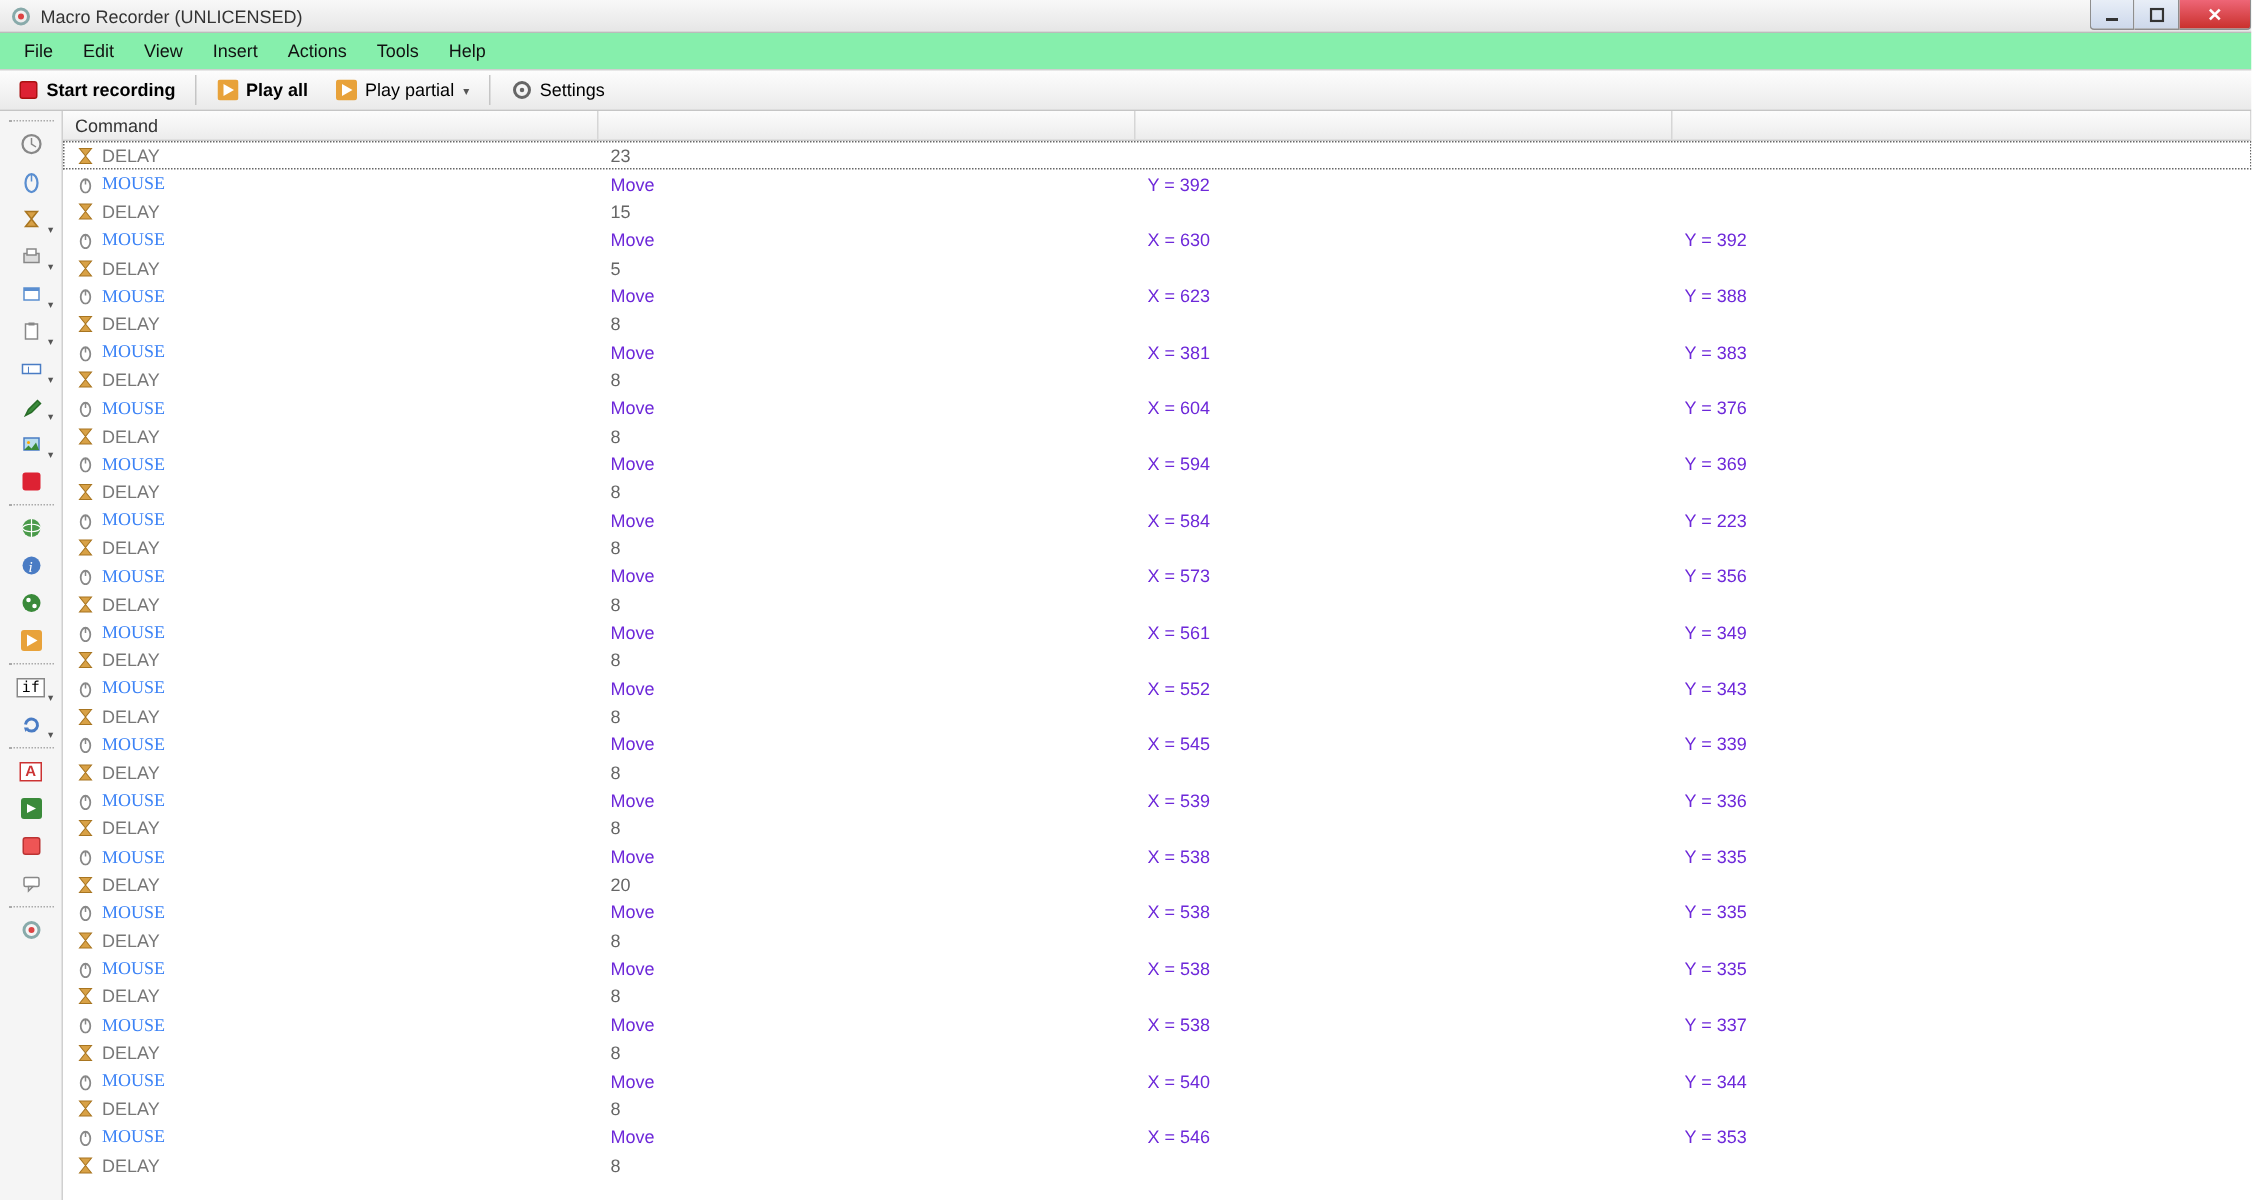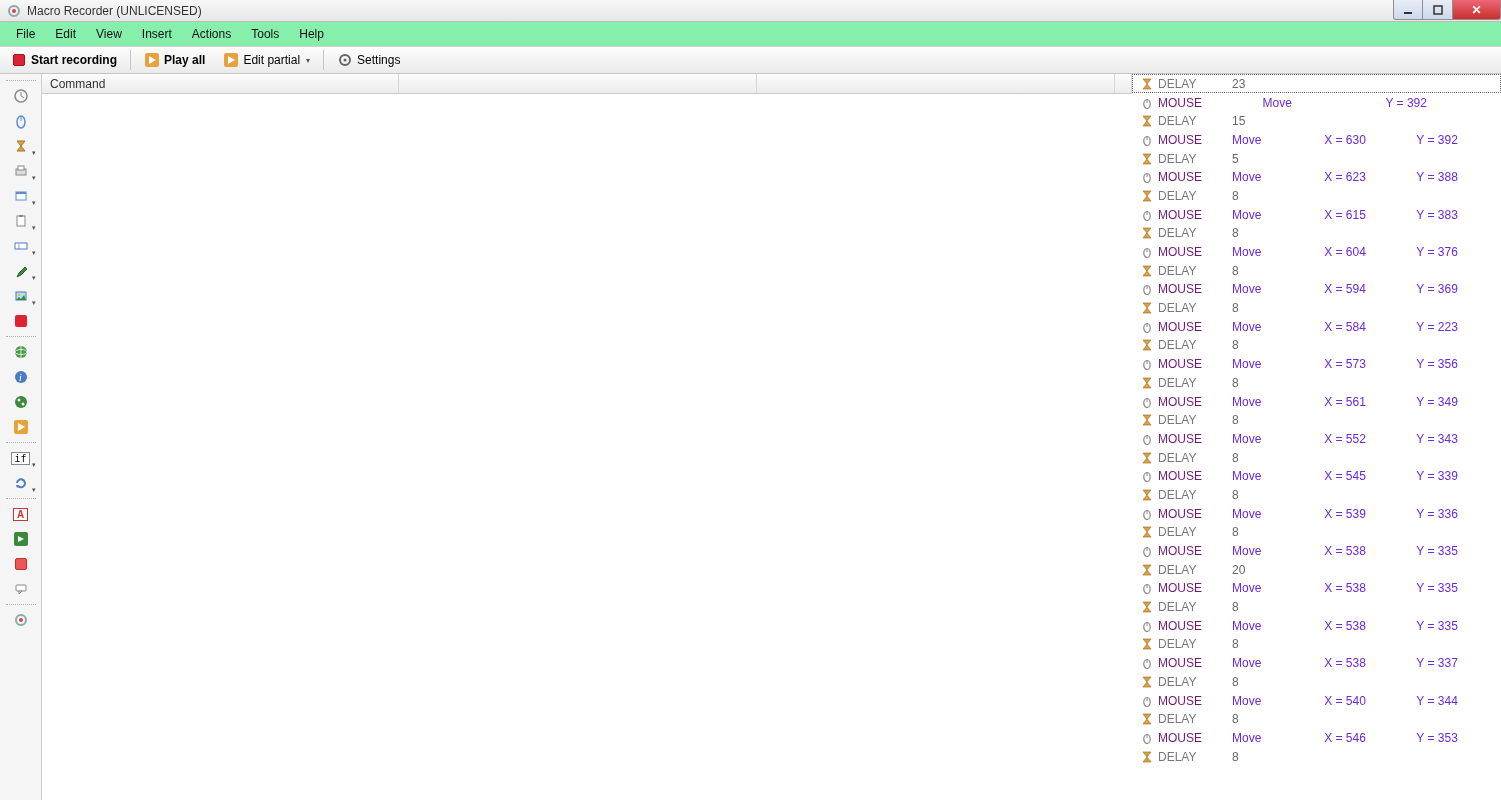--- a/index.html
+++ b/index.html
@@ -111,7 +111,7 @@
           <polygon points="4,3 4,11 11,7" fill="#fff"></polygon>
         </svg>
       </span>
-    <span>Edit partial</span>
+    <span>Play partial</span>
     <span class="drop-arrow">▾</span>
   </div>
   <div class="tool-sep"></div>

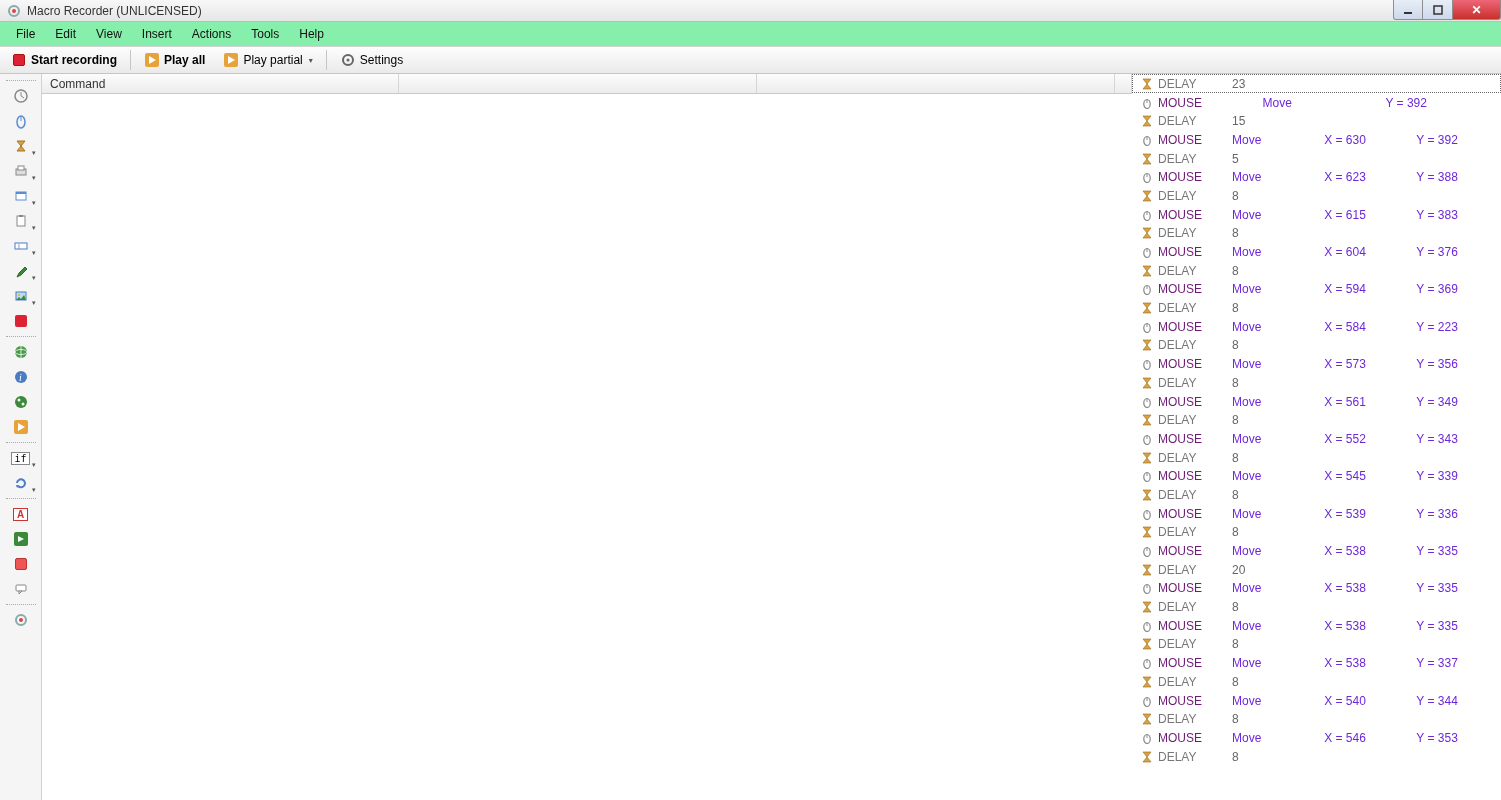--- a/index.html
+++ b/index.html
@@ -31,7 +31,7 @@
   .ls-btn { width: 32px; height: 24px; display: flex; align-items: center; justify-content: center; border: 1px solid transparent; border-radius: 3px; position: relative; }
   .ls-btn.drop::after { content: "▾"; position: absolute; right: 0; bottom: 0; font-size: 7px; color: #555; }
   
-  .gridwrap { flex: 1; display: flex; flex-direction: row; min-width: 0; }
+  .gridwrap { flex: 1; display: flex; flex-direction: column; min-width: 0; }
   .grid-header { height: 20px; background: linear-gradient(#fcfcfc,#ececec); border-bottom: 1px solid #c9c9c9; display: flex; }
   .gh-cell { border-right: 1px solid #d6d6d6; padding: 2px 8px; color: #333; font-size: 12px; display: flex; align-items: center; }
   .grid-body { flex: 1; overflow-y: scroll; overflow-x: hidden; }

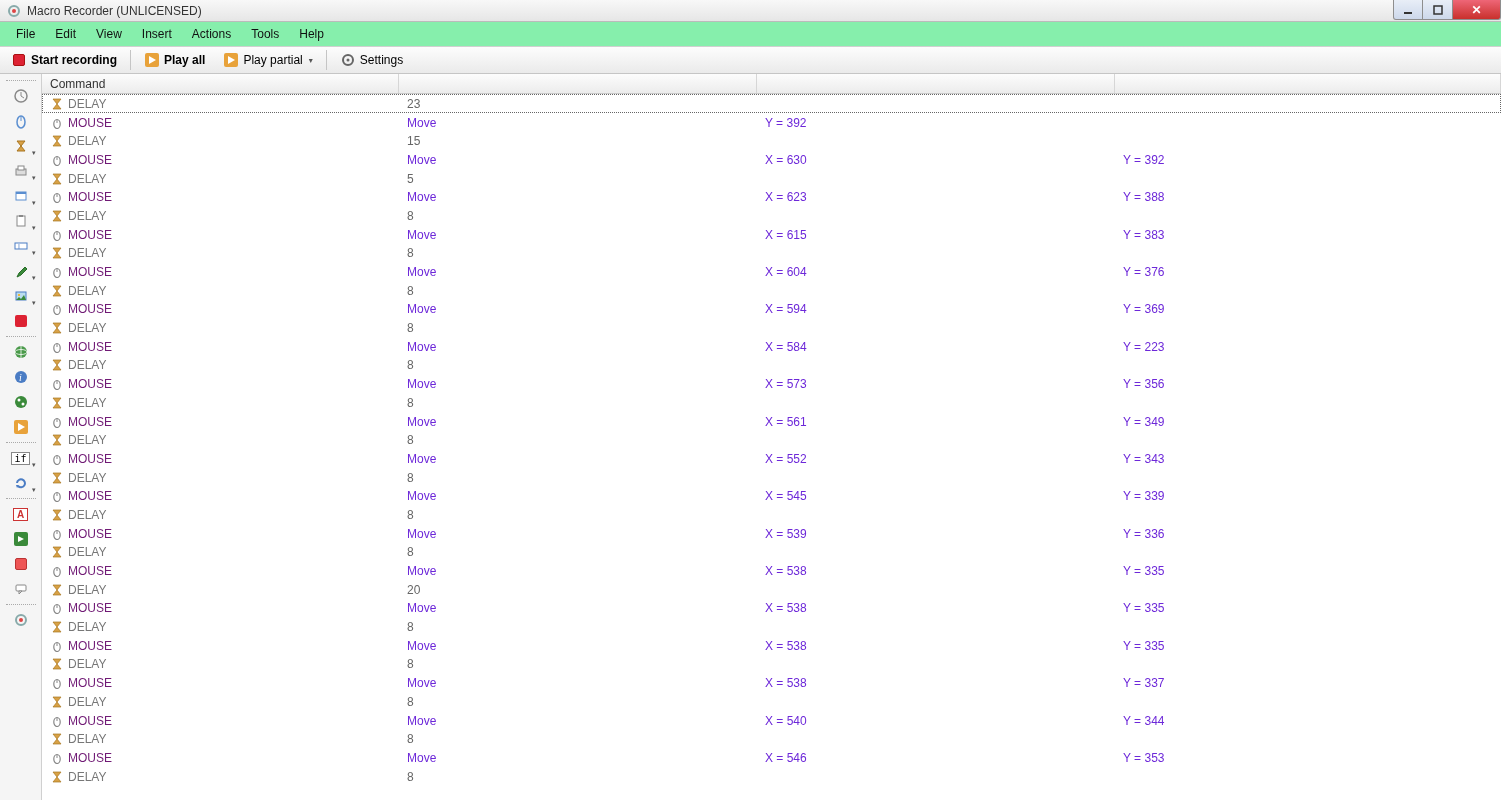--- a/index.html
+++ b/index.html
@@ -43,7 +43,7 @@
   .c2 { width: 358px; }
   .c3 { width: 360px; }
   .cmd-delay { color: #777; }
-  .cmd-mouse { color: #701a75; }
+  .cmd-mouse { color: #3b82f6; font-family: Liberation Serif, serif; }
   .val-txt { color: #666; }
   .val-green { color: #6d28d9; }
   .row-icon { width: 14px; height: 14px; display:inline-flex; align-items:center; justify-content:center; }

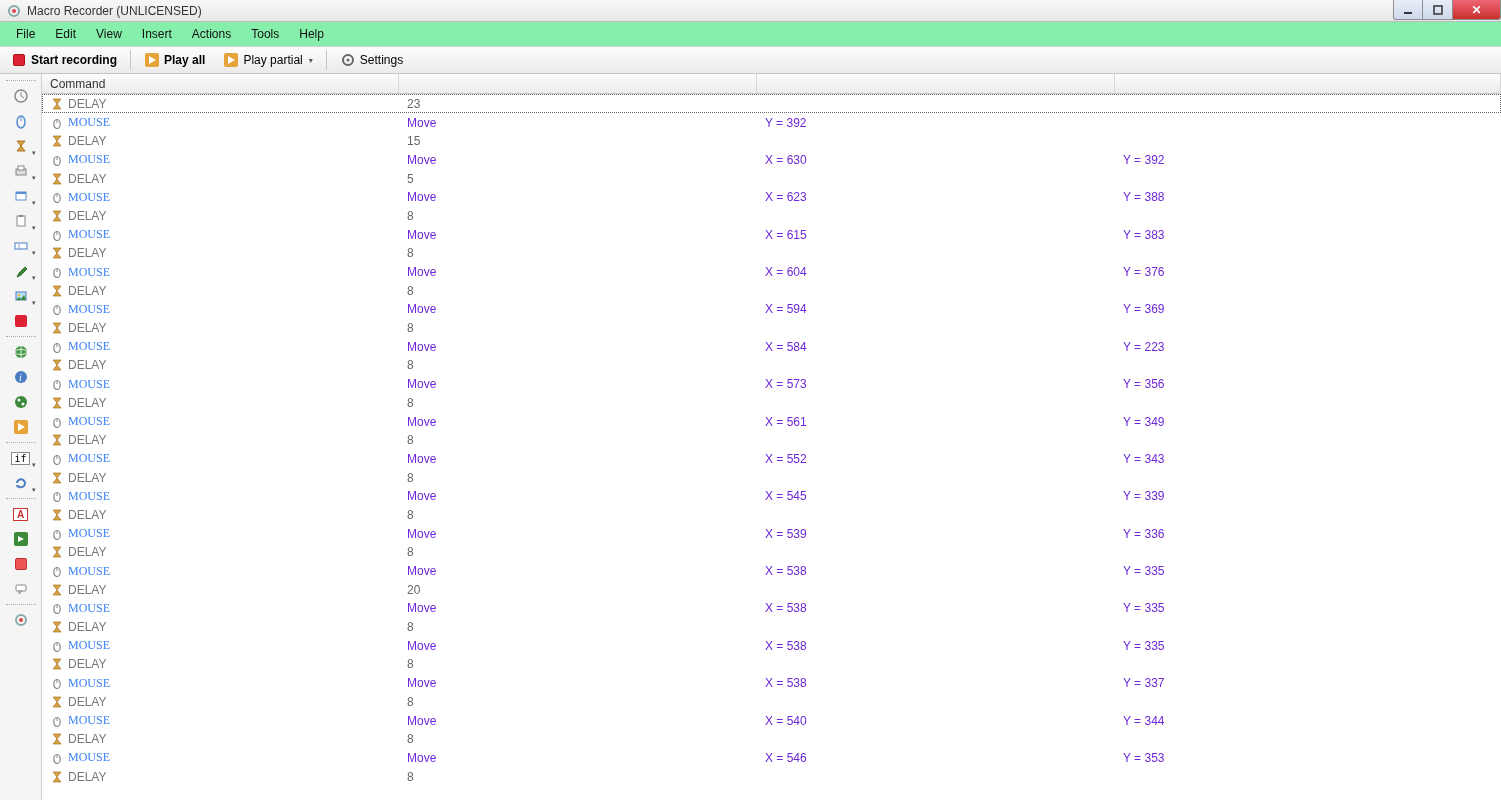--- a/index.html
+++ b/index.html
@@ -390,7 +390,7 @@
             <span class="val-green">Move</span>
           </div>
           <div class="cell c2">
-            <span class="val-green">X = 615</span>
+            <span class="val-green">X = 381</span>
           </div>
           <div class="cell c3">
             <span class="val-green">Y = 383</span>

